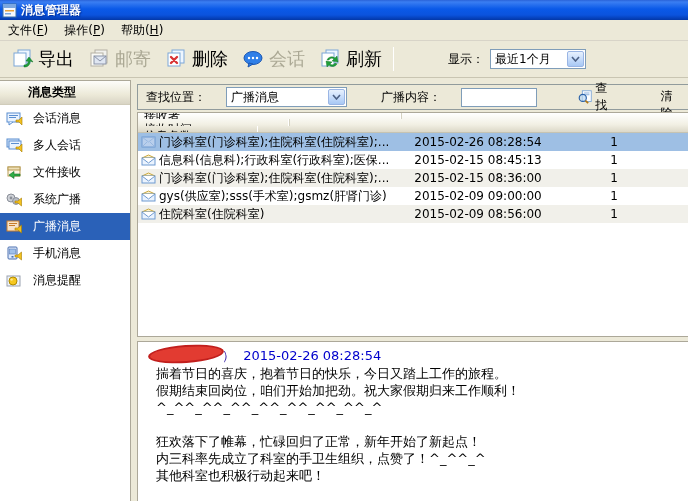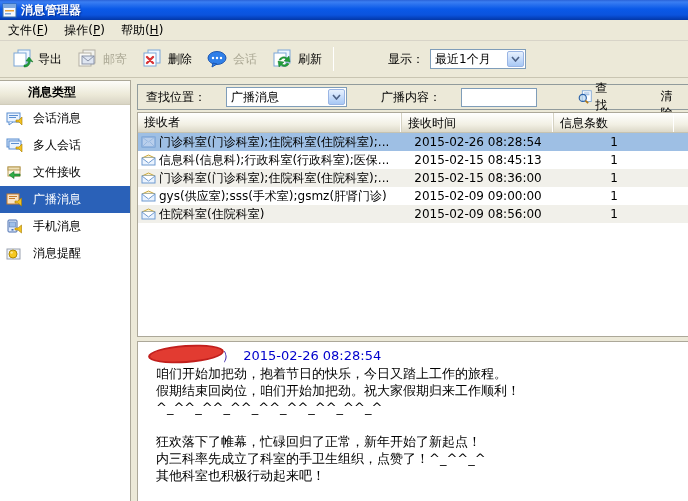--- a/index.html
+++ b/index.html
@@ -23,7 +23,7 @@
   #toolbar { position:absolute; top:41px; left:0; right:0; height:37px; background:#ece9d8;
     display:flex; align-items:center; border-bottom:1px solid #c9c5b2; padding-left:4px; }
   .tbtn { display:flex; align-items:center; gap:3px; padding:3px 6px; border:1px solid transparent; }
-  .tbtn .lbl { font-size:12px; color:#000; }
+  .tbtn .lbl { font-size:18px; color:#000; }
   .tbtn.disabled .lbl { color:#aba894; }
   .tsep { width:1px; height:24px; background:#9a968a; border-right:1px solid #fff; margin:0 8px 0 4px; }
   .display-zone { display:flex; align-items:center; margin-left:46px; gap:6px; }

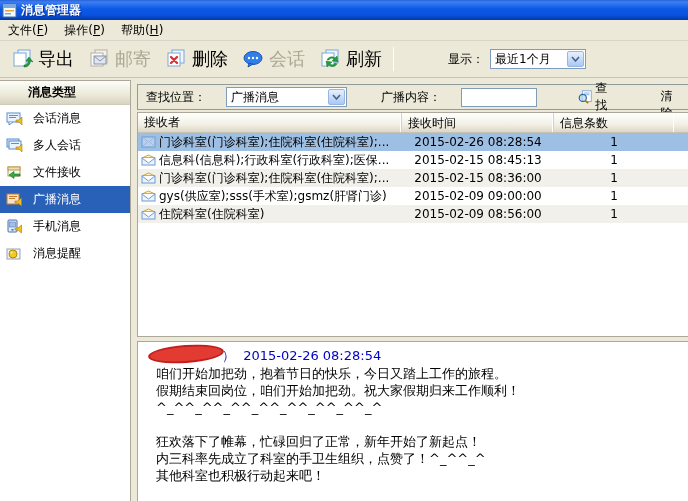--- a/index.html
+++ b/index.html
@@ -60,7 +60,7 @@
   
   #grid { position:absolute; top:32px; left:5px; right:-1px; bottom:164px; background:#fff; border:1px solid #aca899; }
   .g-header { display:flex; height:20px; background:linear-gradient(180deg,#ffffff 0%,#f2f0e4 60%,#dcd8c8 100%);
-    border-bottom:1px solid #c6c3b2; }
+    border-bottom:1px solid #c6c3b2;flex-direction:column; }
   .g-hcell { padding:2px 6px; border-right:1px solid #d5d2c2; box-shadow:inset -1px 0 0 #fff; white-space:nowrap; overflow:hidden; }
   .g-row { display:flex; height:18px; align-items:center; }
   .g-row.alt { background:#f1f0ea; }

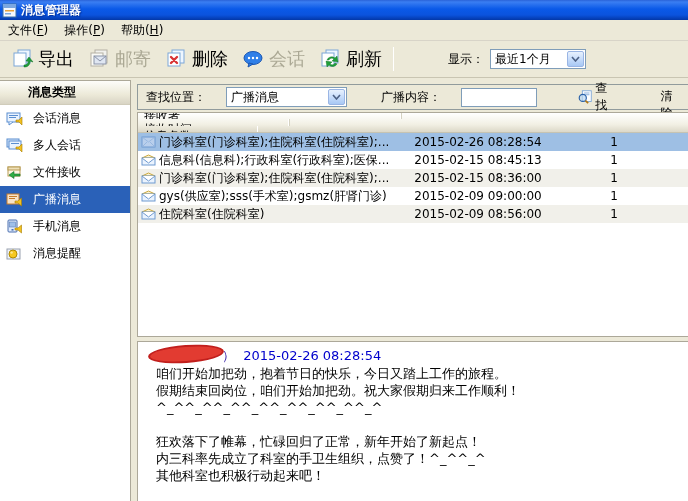--- a/index.html
+++ b/index.html
@@ -189,6 +189,15 @@
     <span class="sb-lbl">文件接收</span>
   </div>
 
+  <div class="sb-item">
+    <svg width="17" height="16" viewBox="0 0 17 16">
+      <circle cx="5" cy="6" r="4" fill="#cfd2d8" stroke="#8a8f98"></circle>
+      <circle cx="10" cy="9" r="3.4" fill="#b9bdc6" stroke="#8a8f98"></circle>
+      <circle cx="5" cy="6" r="1.4" fill="#8a8f98"></circle>
+      <path d="M9 9 L12 9 L15.5 6 L15.5 14 L12 11 L9 11 Z" fill="#f3c11e" stroke="#a87d00" stroke-width="0.6"></path>
+    </svg>
+    <span class="sb-lbl">系统广播</span>
+  </div>
 
   <div class="sb-item selected">
     <svg width="17" height="16" viewBox="0 0 17 16">

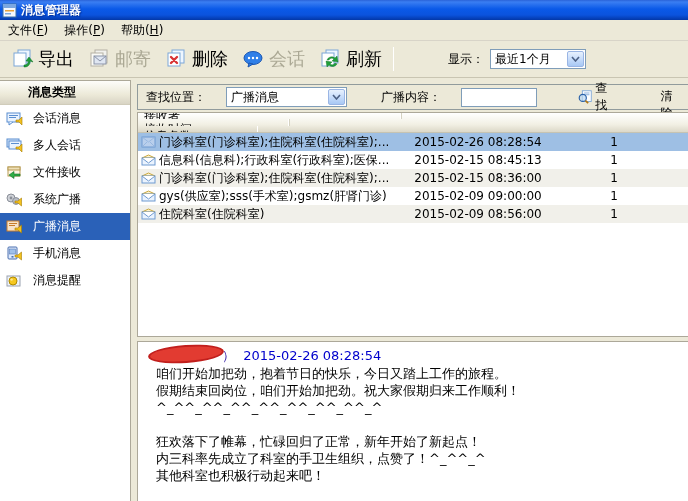--- a/index.html
+++ b/index.html
@@ -334,7 +334,7 @@
       <span style="padding-left:4px">2015-02-26 08:28:54</span>
       <div class="redact-oval"></div>
     </div>
-    <div class="msg-line">咱们开始加把劲，抱着节日的快乐，今日又踏上工作的旅程。</div>
+    <div class="msg-line">揣着节日的喜庆，抱着节日的快乐，今日又踏上工作的旅程。</div>
     <div class="msg-line">假期结束回岗位，咱们开始加把劲。祝大家假期归来工作顺利！</div>
     <div class="msg-line">^_^^_^^_^^_^^_^^_^^_^^_^</div>
     <div class="msg-line"></div>

